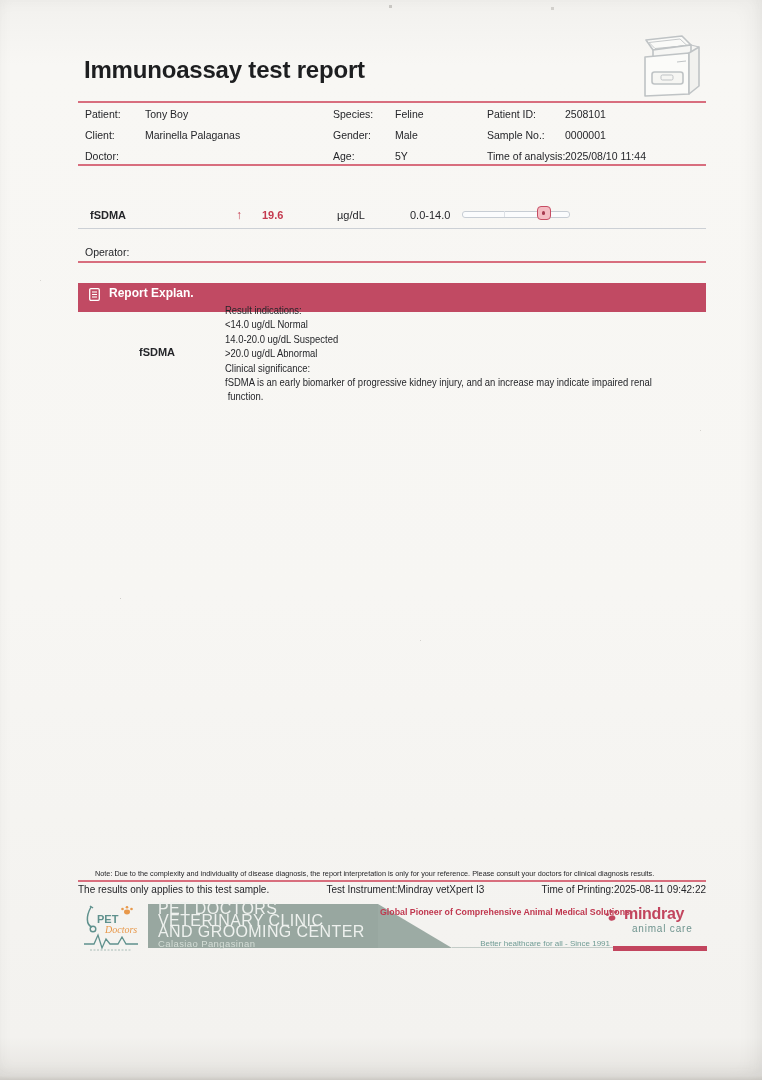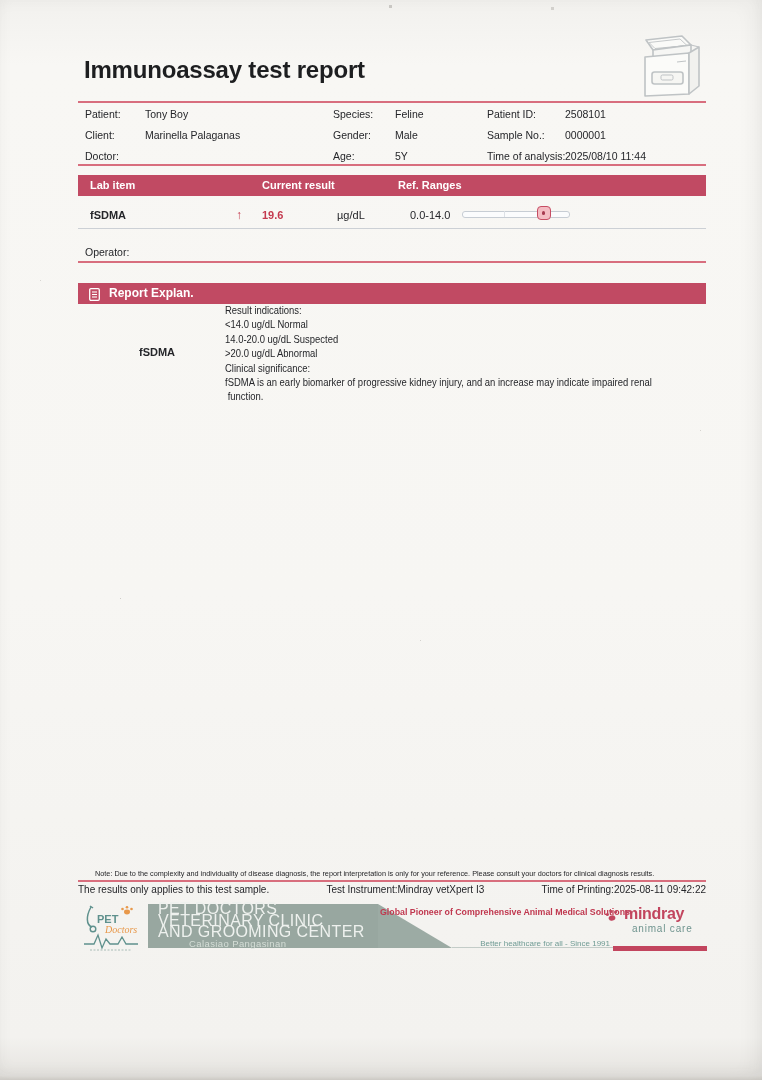--- a/index.html
+++ b/index.html
@@ -120,11 +120,6 @@
 
   <div class="abs rule-red" style="top:164px;"></div>
 
-  <div class="abs res-header">
-    <span style="left:12px;">Lab item</span>
-    <span style="left:184px;">Current result</span>
-    <span style="left:320px;">Ref. Ranges</span>
-  </div>
 
   <div class="abs res-row">
     <span style="left:12px;font-weight:bold;">fSDMA</span>

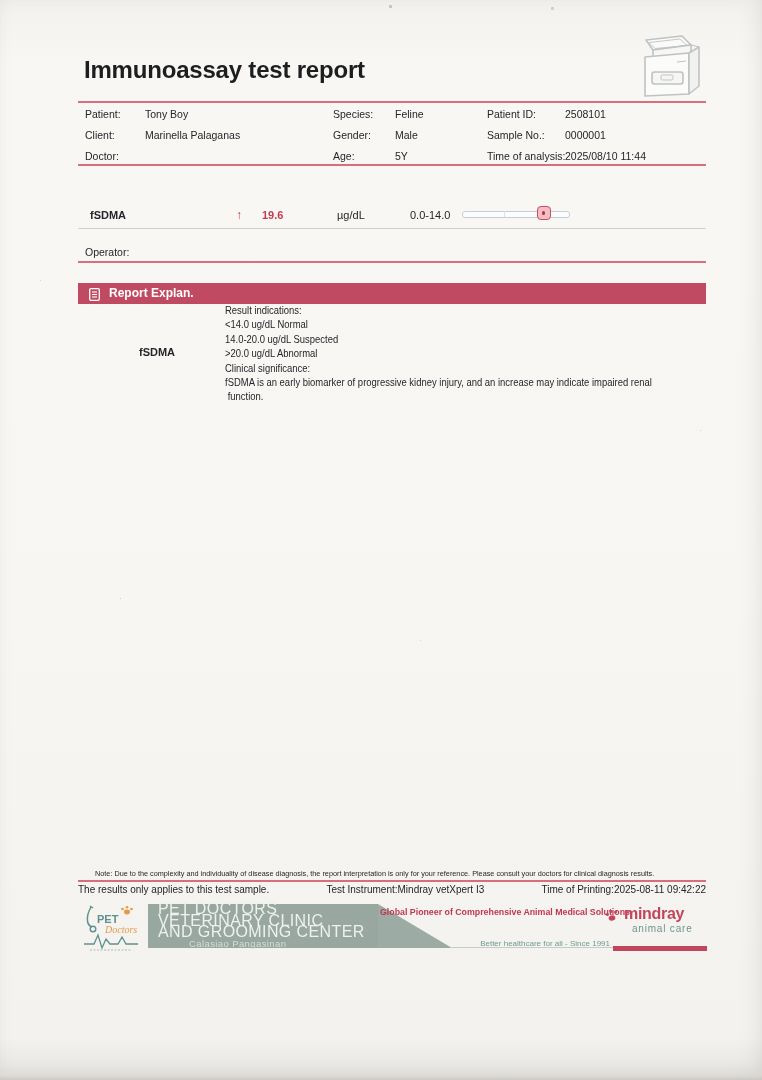--- a/index.html
+++ b/index.html
@@ -40,7 +40,7 @@
   .range-marker{position:absolute;top:0;width:12px;height:12px;margin-left:-6px;border:1.6px solid #c64d63;border-radius:4px;background:#f4bcc3;}
   .range-marker::after{content:"";position:absolute;left:50%;top:50%;width:3.6px;height:3.6px;margin:-1.8px 0 0 -1.8px;border-radius:50%;background:#a83a50;}
   
-  .explan-bar{left:78px;top:283px;width:628px;height:21px;background:#c14a63;color:#fff;}
+  .explan-bar{left:78px;top:283px;width:628px;height:29px;background:#c14a63;color:#fff;}
   .explan-bar .bar-title{position:absolute;left:31px;top:3px;font-size:12px;font-weight:bold;}
   .explan-bar .doc-ico{position:absolute;left:11px;top:4px;}
   .explan-item{left:139px;top:346px;font-size:11px;font-weight:bold;}

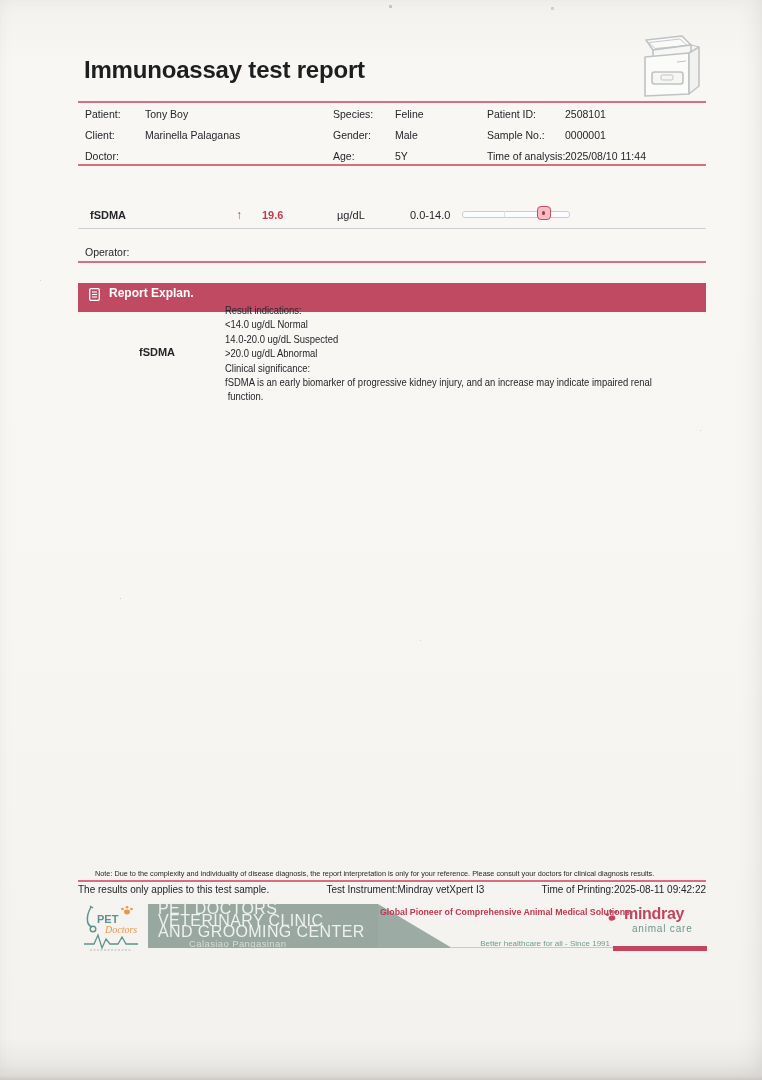--- a/index.html
+++ b/index.html
@@ -53,7 +53,7 @@
   .foot-row2 span{white-space:nowrap;}
   .clinic-box{left:148px;top:904px;width:230px;height:44px;background:#98a7a0;color:#eef1ee;padding-left:10px;box-sizing:border-box;display:flex;flex-direction:column;justify-content:center;}
   .clinic-box .c1,.clinic-box .c2{font-size:16px;line-height:11.5px;letter-spacing:0.4px;}
-  .clinic-box .c3{font-size:9.5px;line-height:11.5px;color:#d5ded7;letter-spacing:0.4px;margin-left:31px;}
+  .clinic-box .c3{font-size:9.5px;line-height:11.5px;color:#d5ded7;letter-spacing:0.4px;}
   .wedge{left:378px;top:904px;width:74px;height:44px;background:#9caba4;clip-path:polygon(0 0,0 100%,100% 100%);}
   .foot-line{left:452px;top:947px;width:254px;height:1px;background:#c3ccc8;}
   .slogan-wrap{left:380px;top:907px;width:230px;text-align:right;}

